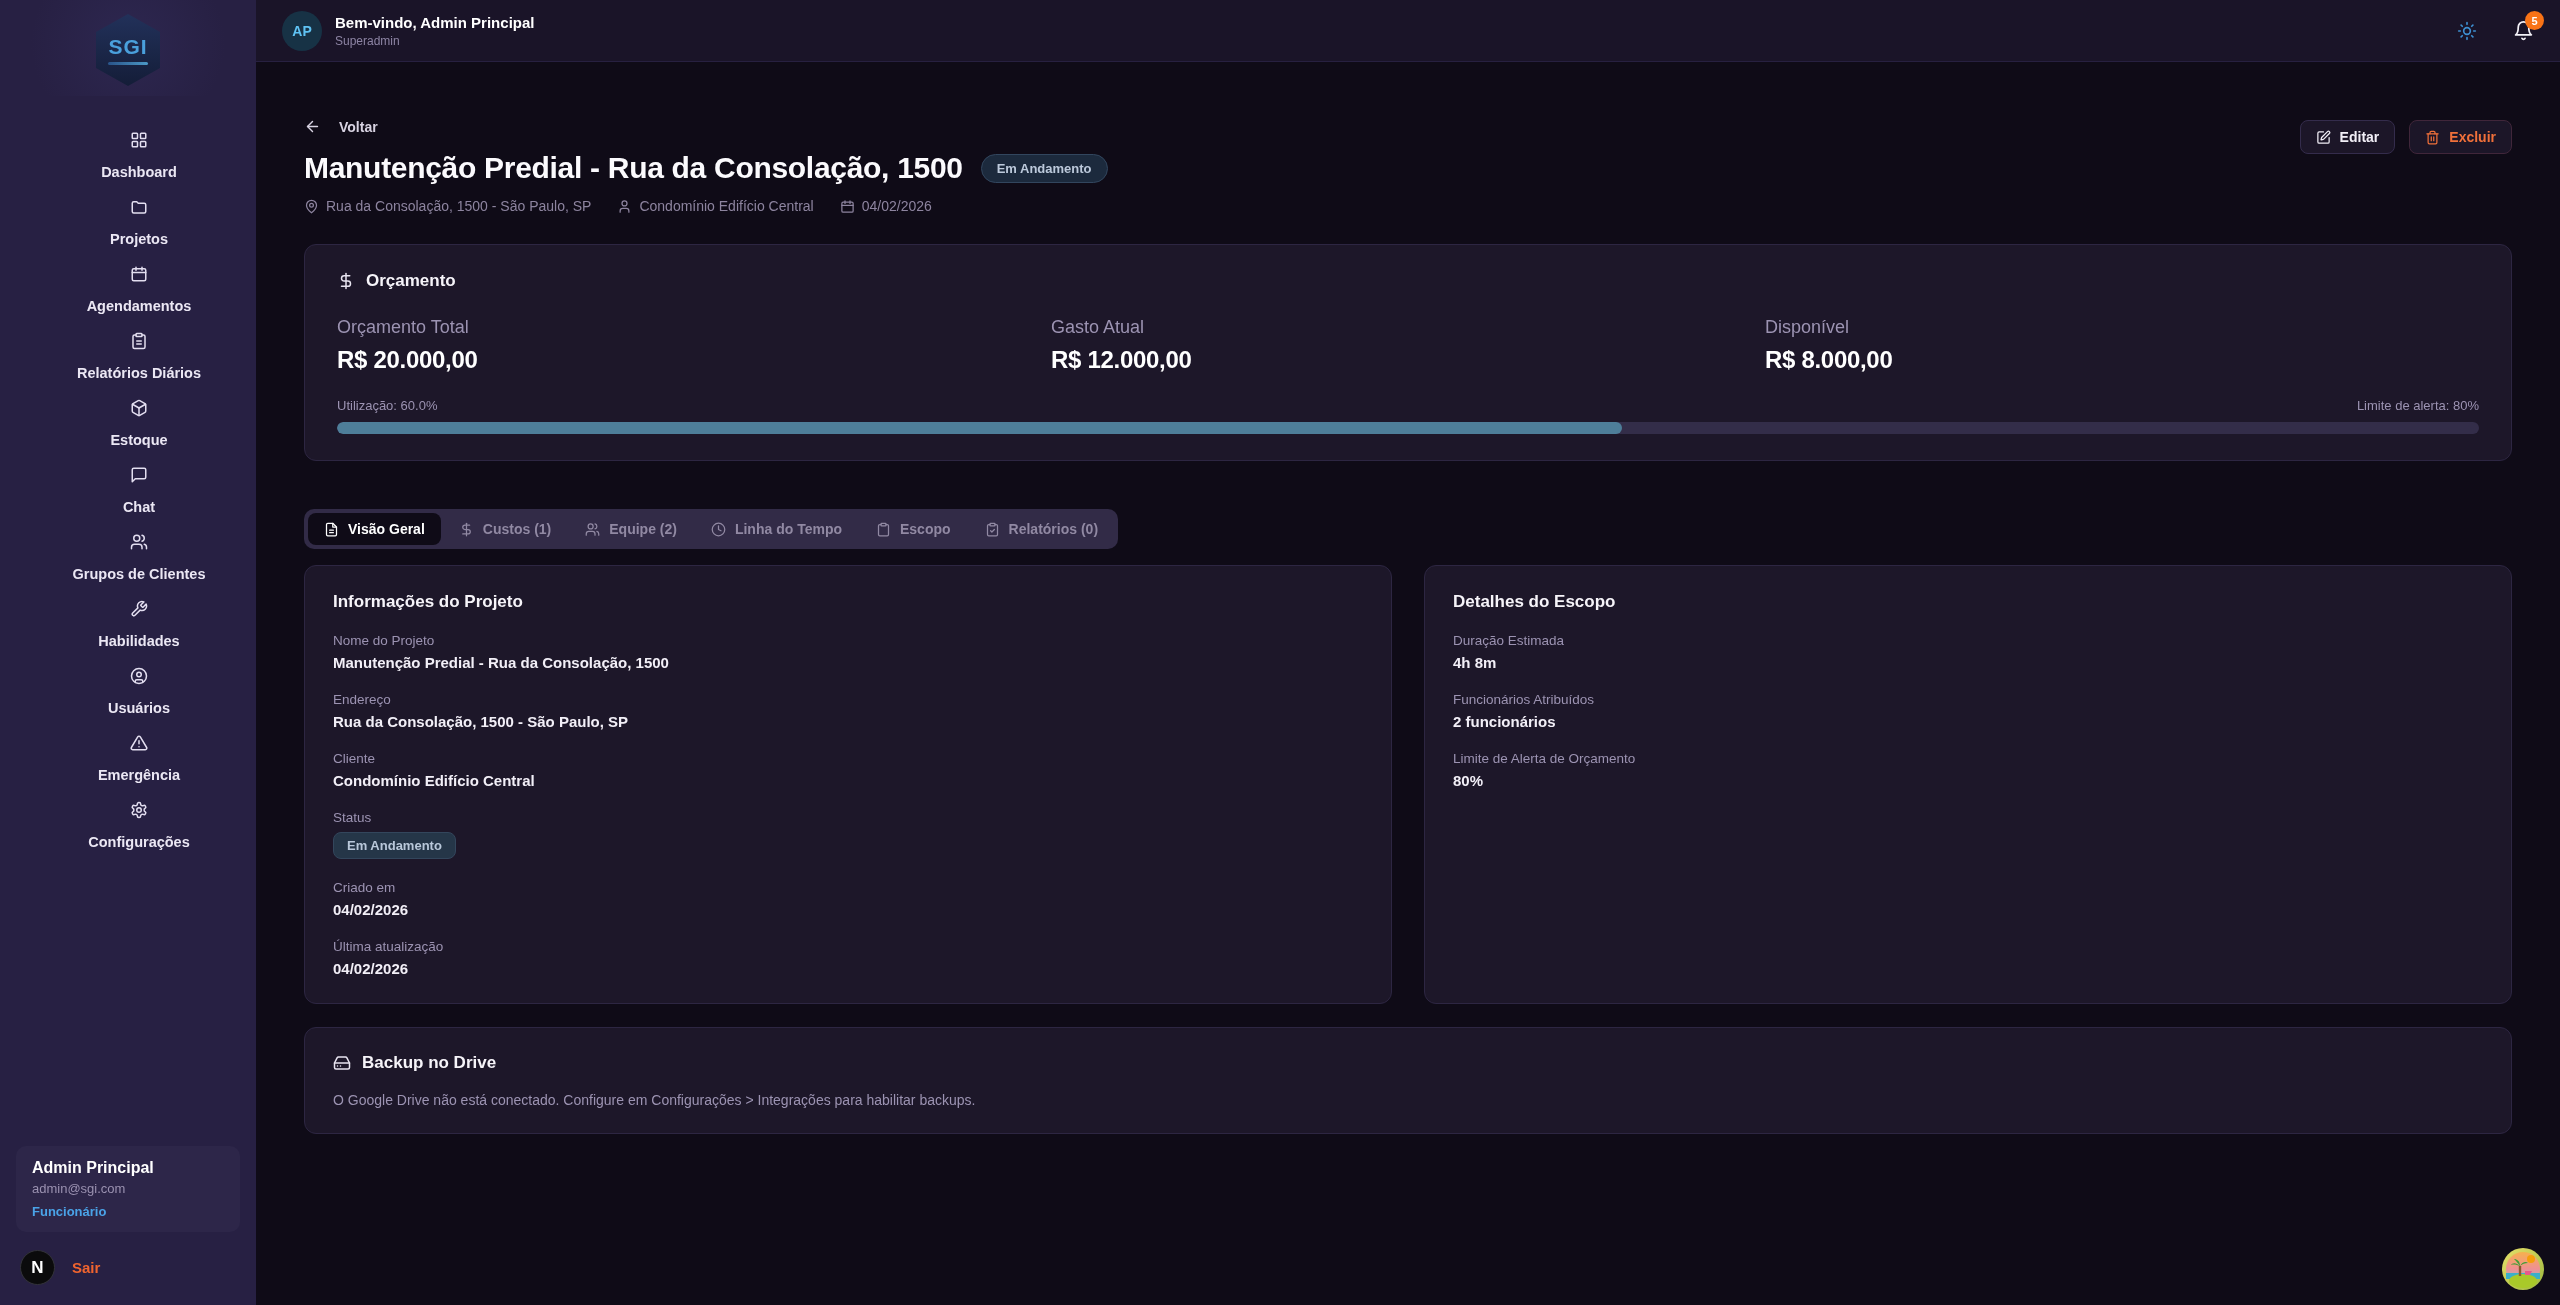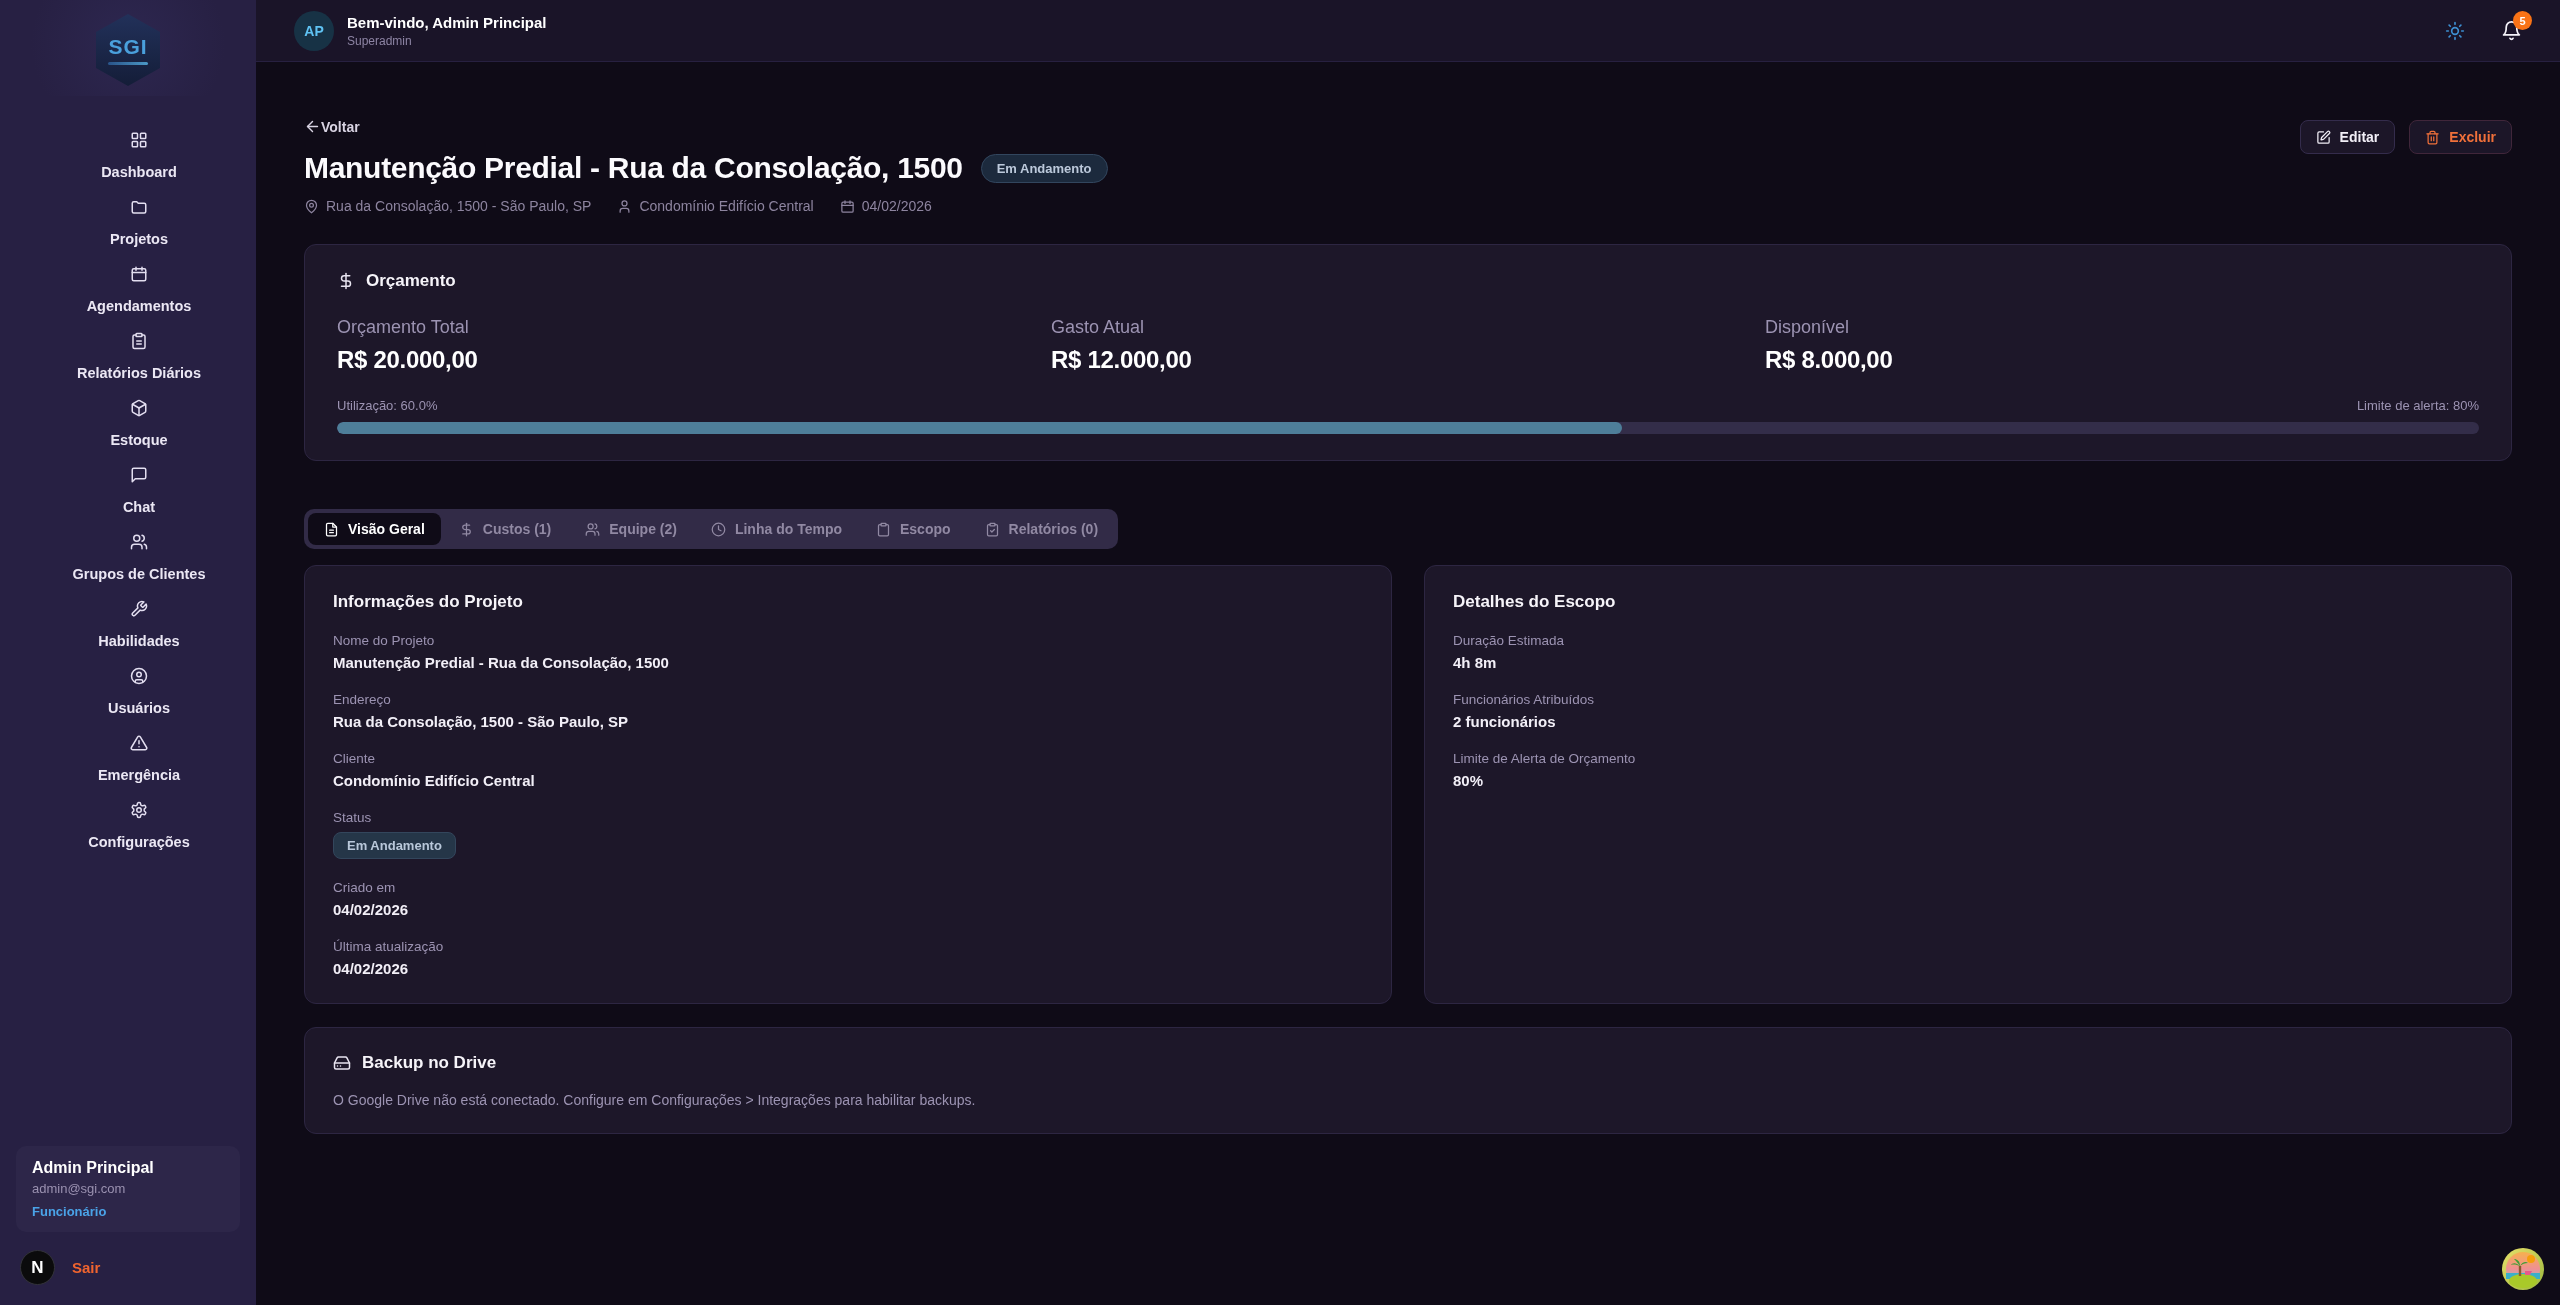--- a/index.html
+++ b/index.html
@@ -61,7 +61,7 @@
     height:62px; min-height:62px; background:#1a1428;
     border-bottom:1px solid #272040;
     display:flex; align-items:center; justify-content:space-between;
-    padding:0 38px;
+    padding:0 26px;
   }
   .topbar-left { display:flex; align-items:center; gap:13px; }
   .avatar {

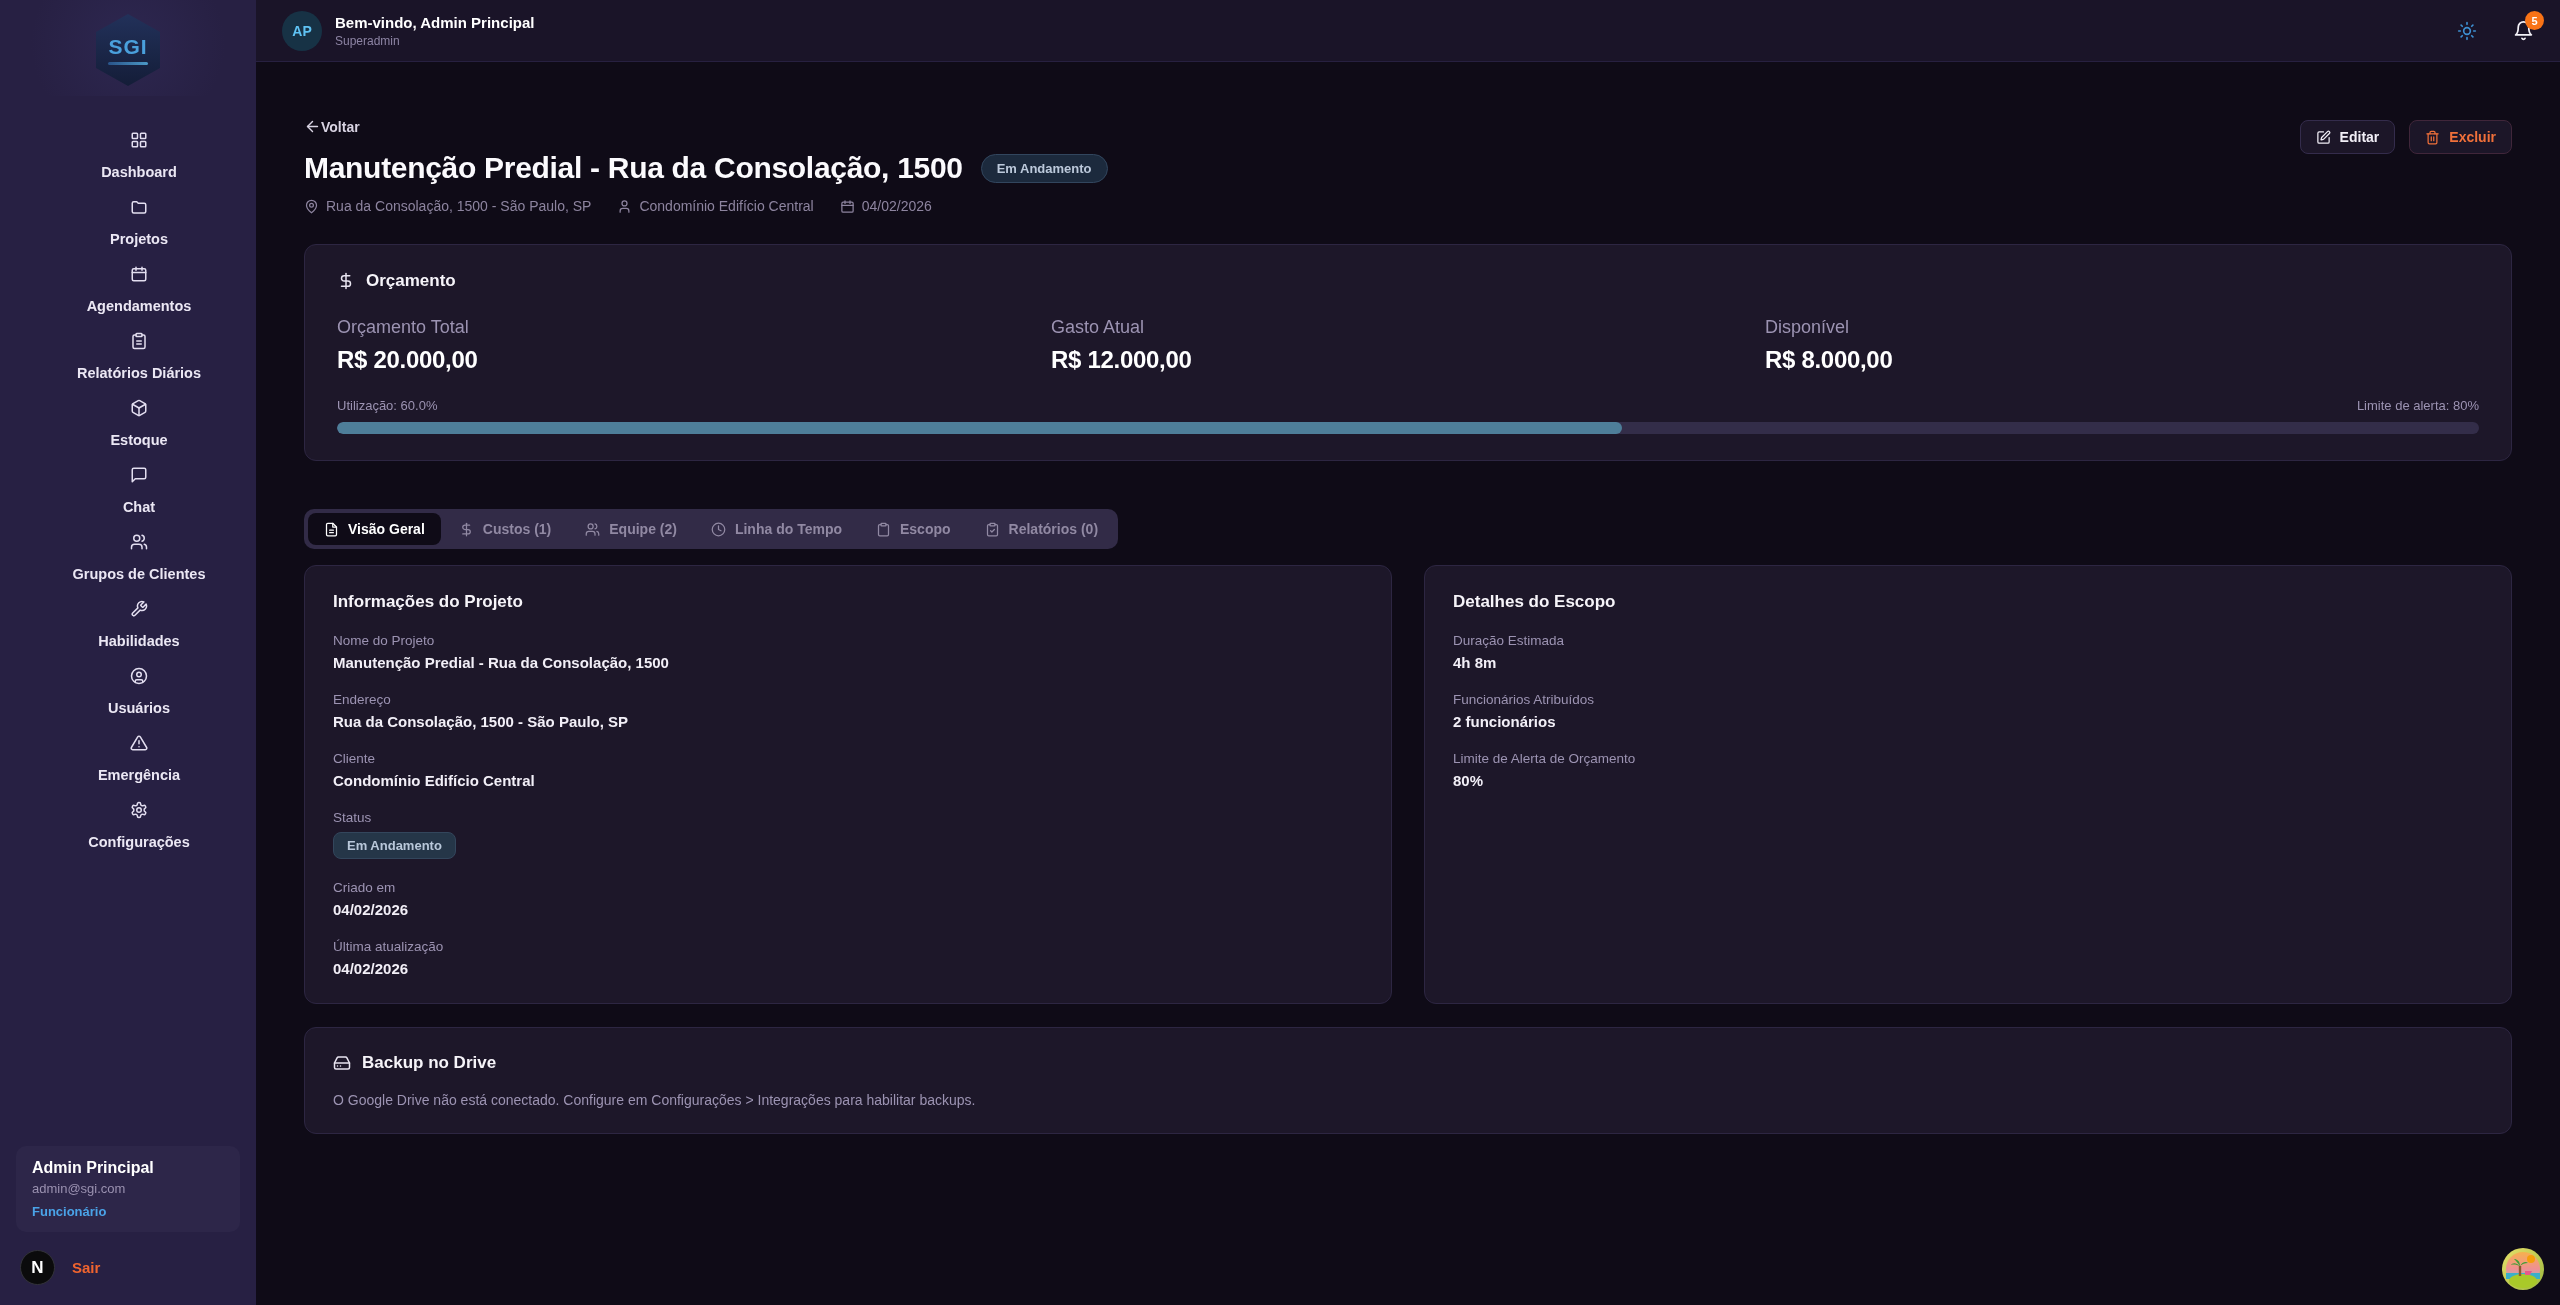--- a/index.html
+++ b/index.html
@@ -85,7 +85,7 @@
   .main { flex:1; padding:56px 48px 0; position:relative; overflow:hidden; }
 
   .page-head { display:flex; justify-content:space-between; align-items:flex-start; }
-  .back-row { display:flex; align-items:flex-end; color:#d8d3e2; cursor:pointer; }
+  .back-row { display:flex; align-items:flex-end; gap:18px; color:#d8d3e2; cursor:pointer; }
   .back-row .back-label { font-size:14px; font-weight:600; }
   .title-row { display:flex; align-items:center; gap:18px; margin-top:16px; }
   .page-title { font-size:30px; font-weight:800; color:#fbfafd; letter-spacing:-.3px; }

